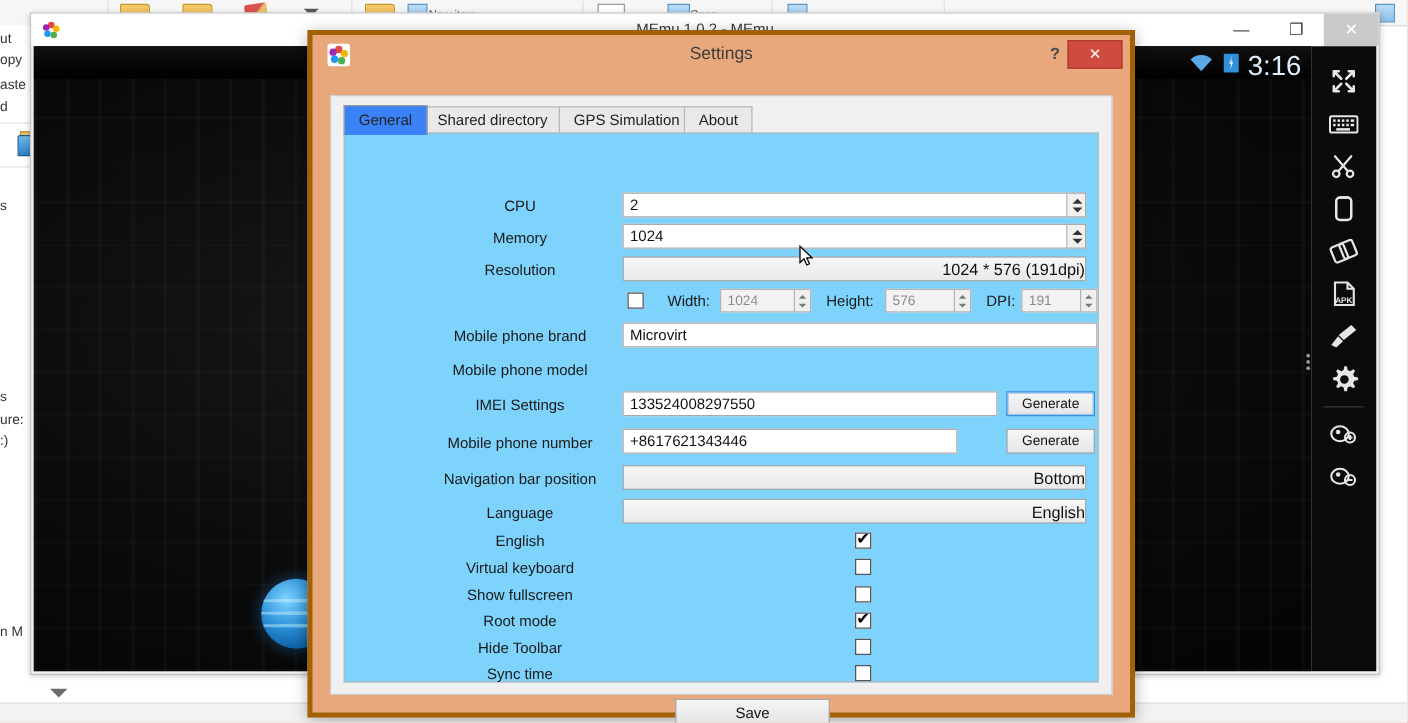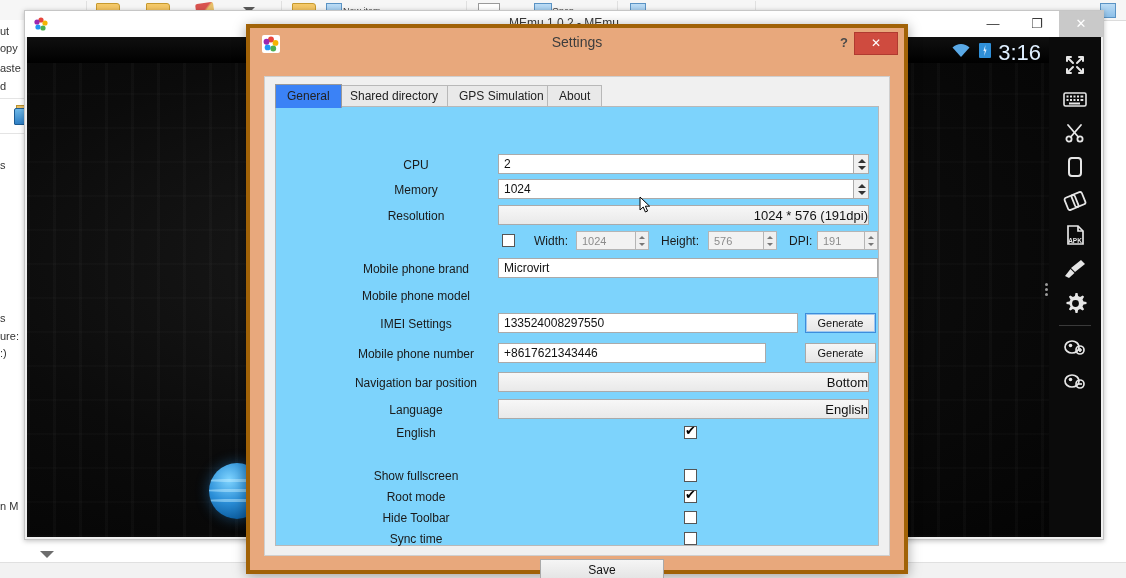--- a/index.html
+++ b/index.html
@@ -388,6 +388,10 @@
         <div class="lbl">English</div>
         <div class="cb checked" style="left:408px;top:4px"></div>
       </div>
+      <div class="row" style="top:336px">
+        <div class="lbl">Virtual keyboard</div>
+        <div class="cb" style="left:408px;top:4px"></div>
+      </div>
       <div class="row" style="top:358px">
         <div class="lbl">Show fullscreen</div>
         <div class="cb" style="left:408px;top:4px"></div>

